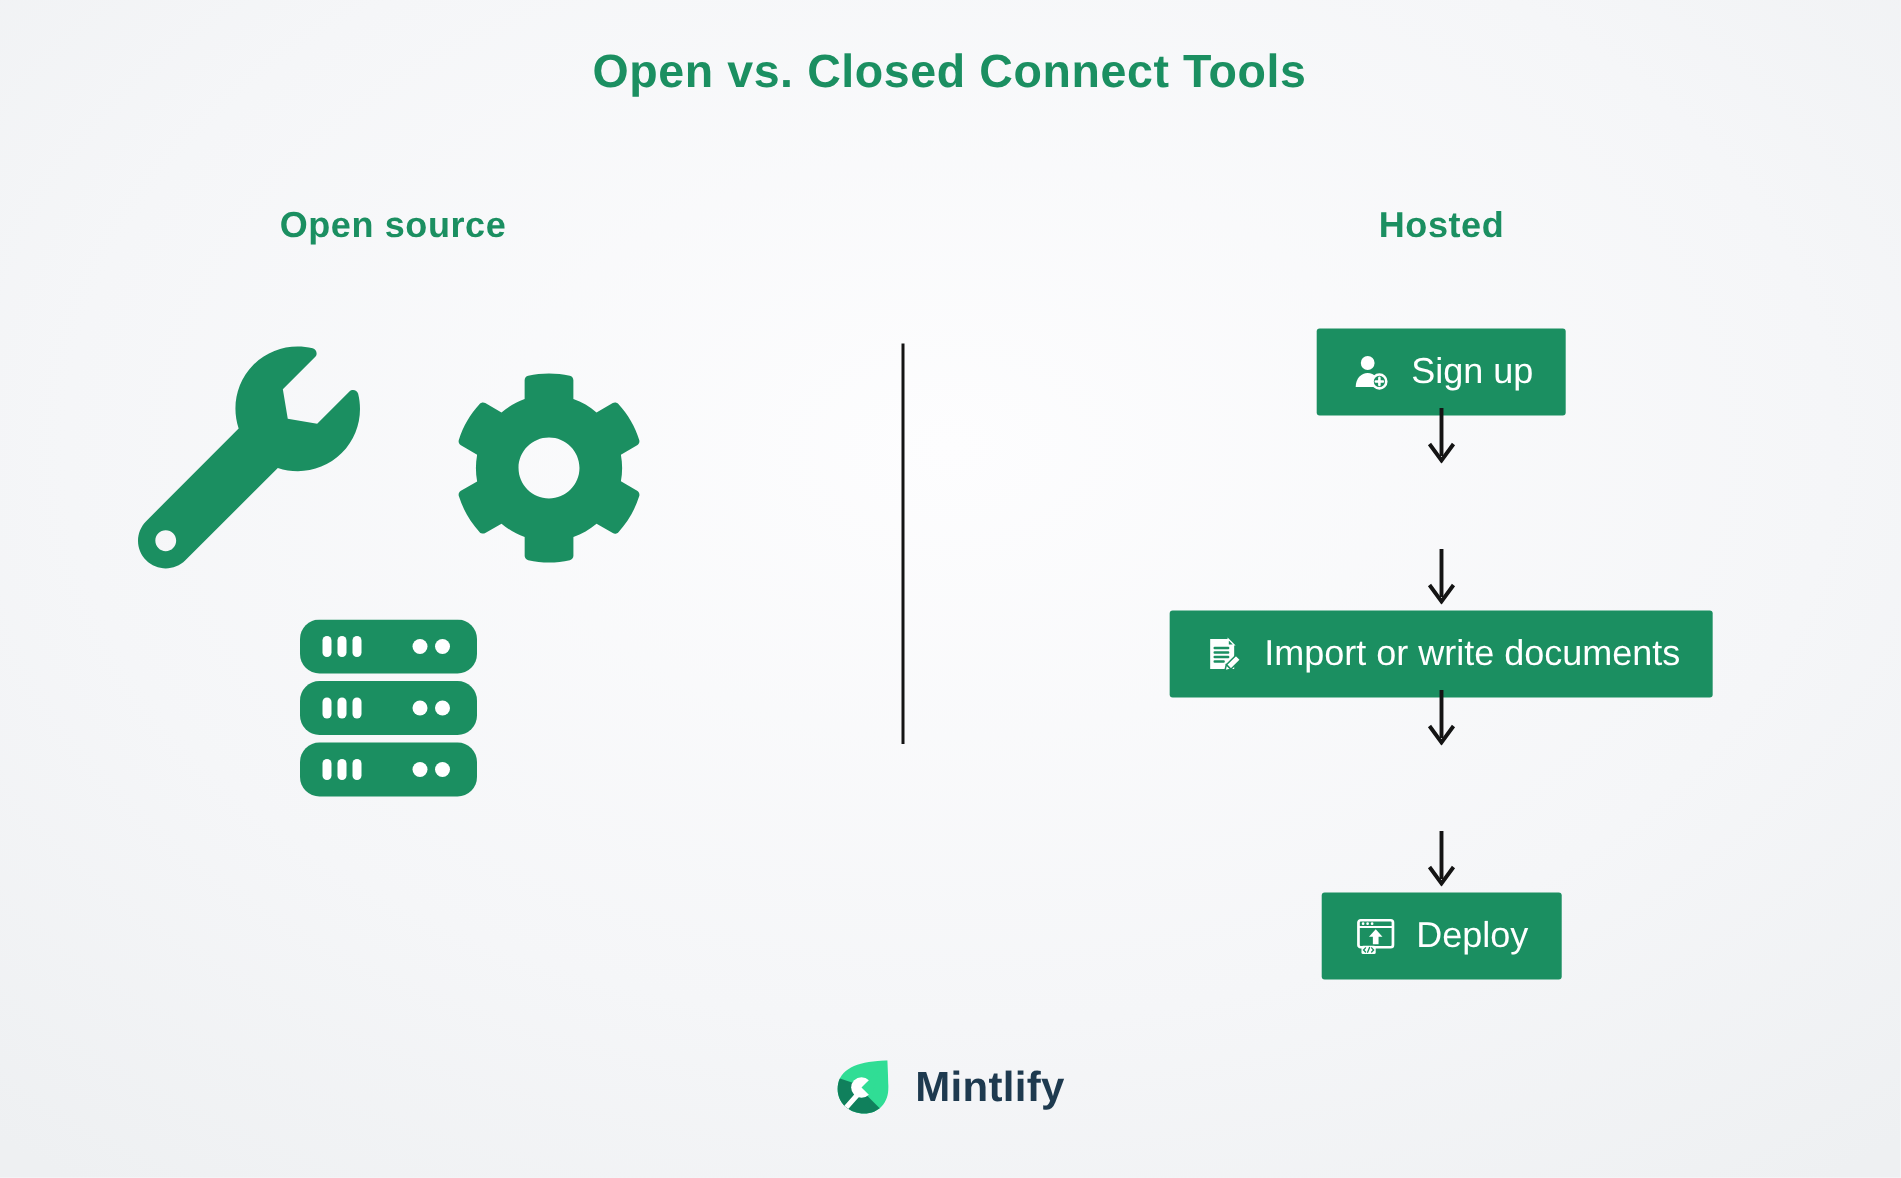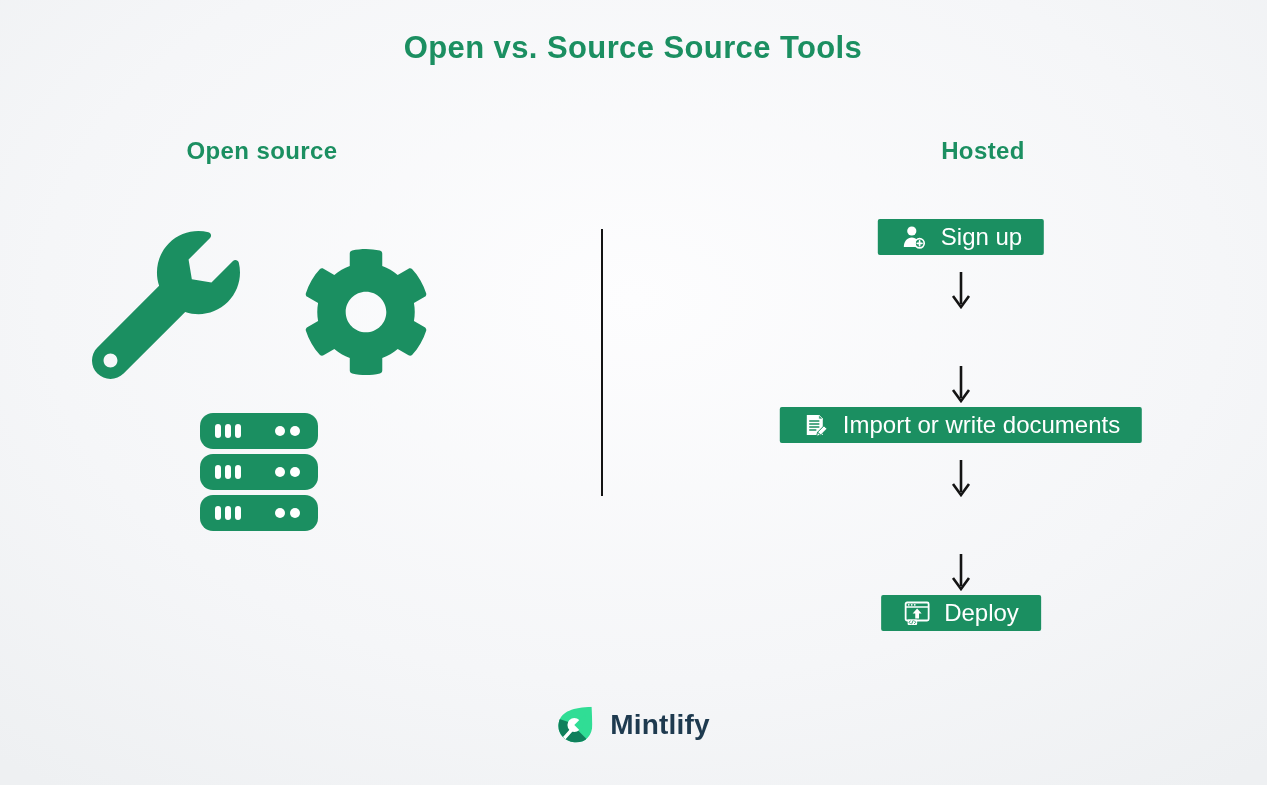--- a/index.html
+++ b/index.html
@@ -62,7 +62,7 @@
 
 <div class="canvas">
 
-  <h1 class="title">Open vs. Source Source Tools</h1>
+  <h1 class="title">Open vs. Closed Connect Tools</h1>
 
   <h2 class="col-heading heading-open">Open source</h2>
 

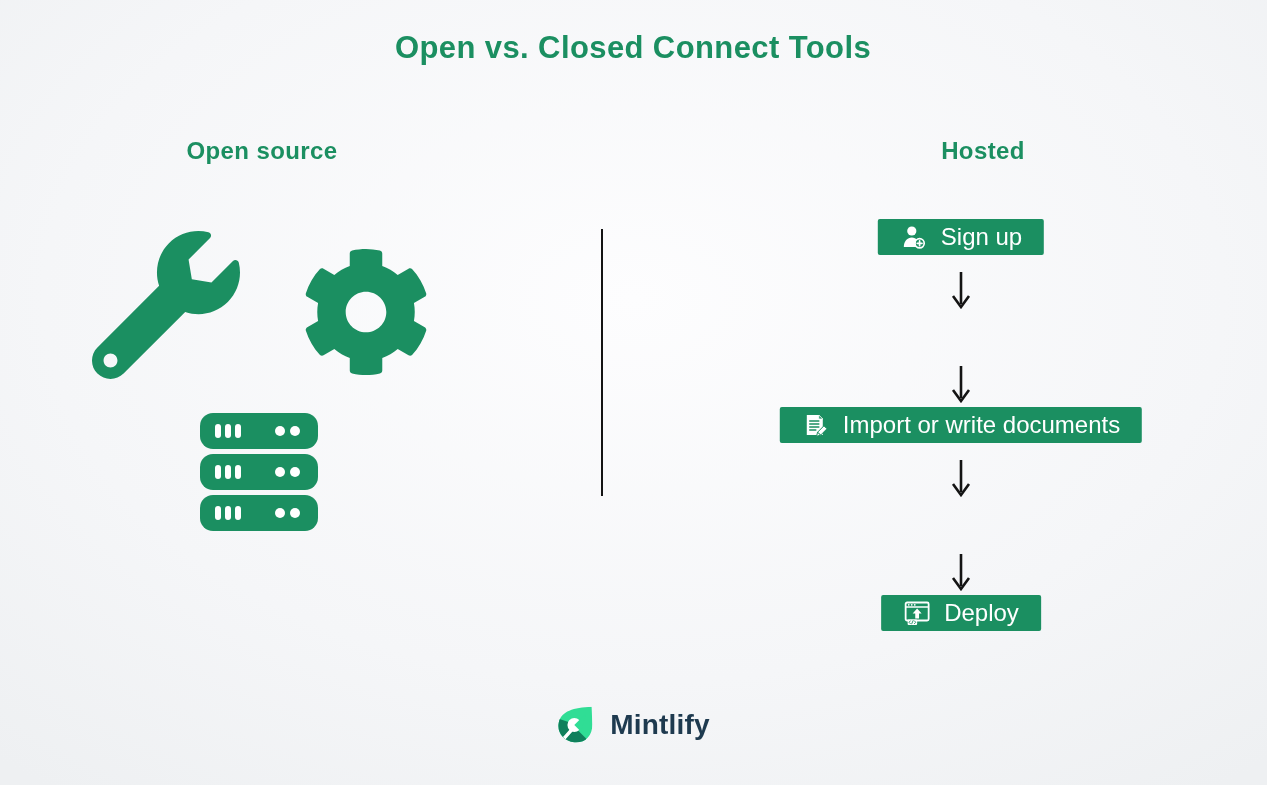--- a/index.html
+++ b/index.html
@@ -30,7 +30,7 @@
     font-size:24px;font-weight:700;letter-spacing:.4px;
   }
   .heading-open{left:262px;}
-  .heading-hosted{left:983px;}
+  .heading-hosted{left:961px;}
   .divider{
     position:absolute;left:601px;top:229px;width:2px;height:267px;
     background:var(--ink);

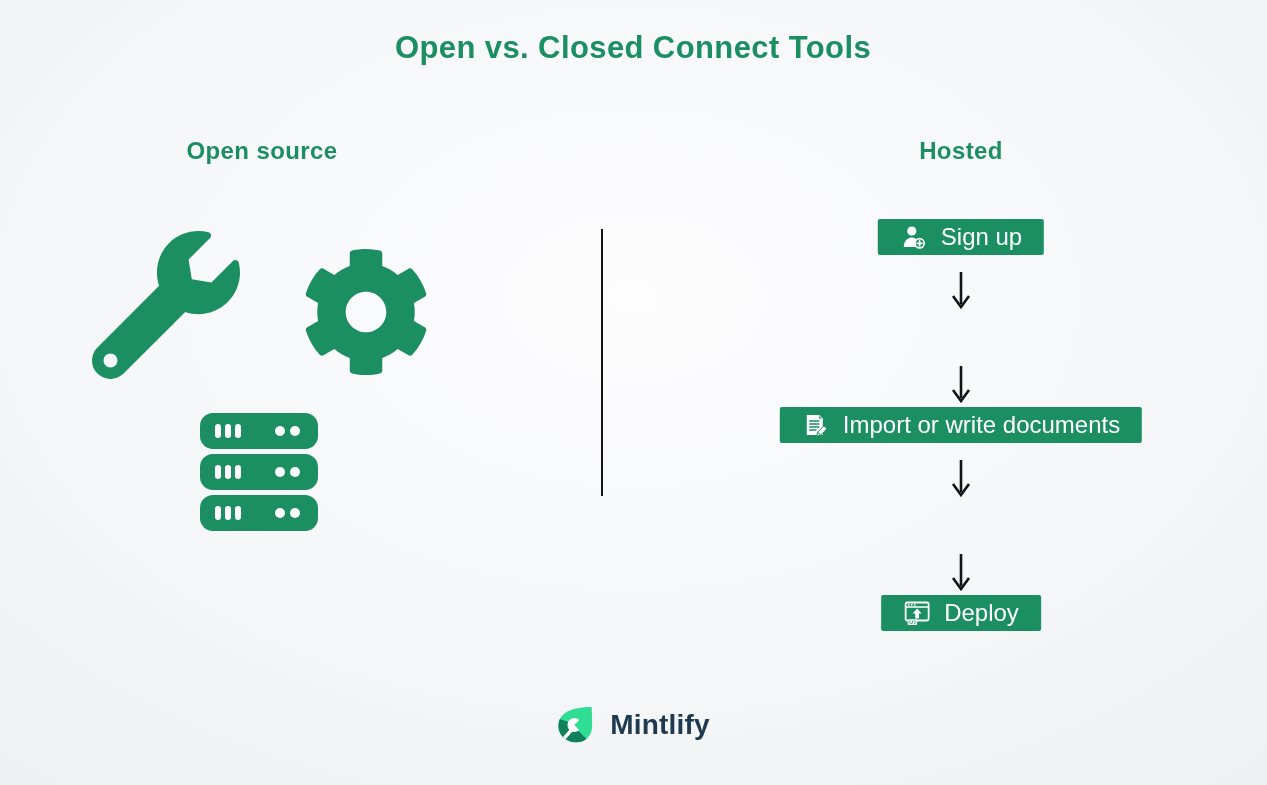--- a/index.html
+++ b/index.html
@@ -41,7 +41,7 @@
   .server{left:200px;top:413px;}
   .step{
     position:absolute;left:961px;transform:translateX(-50%);
-    height:36px;display:flex;align-items:center;gap:13px;
+    height:58px;display:flex;align-items:center;gap:13px;
     padding:0 22px;background:var(--green);border-radius:2px;
     color:#ffffff;font-size:24px;font-weight:500;white-space:nowrap;justify-content:center;
   }

